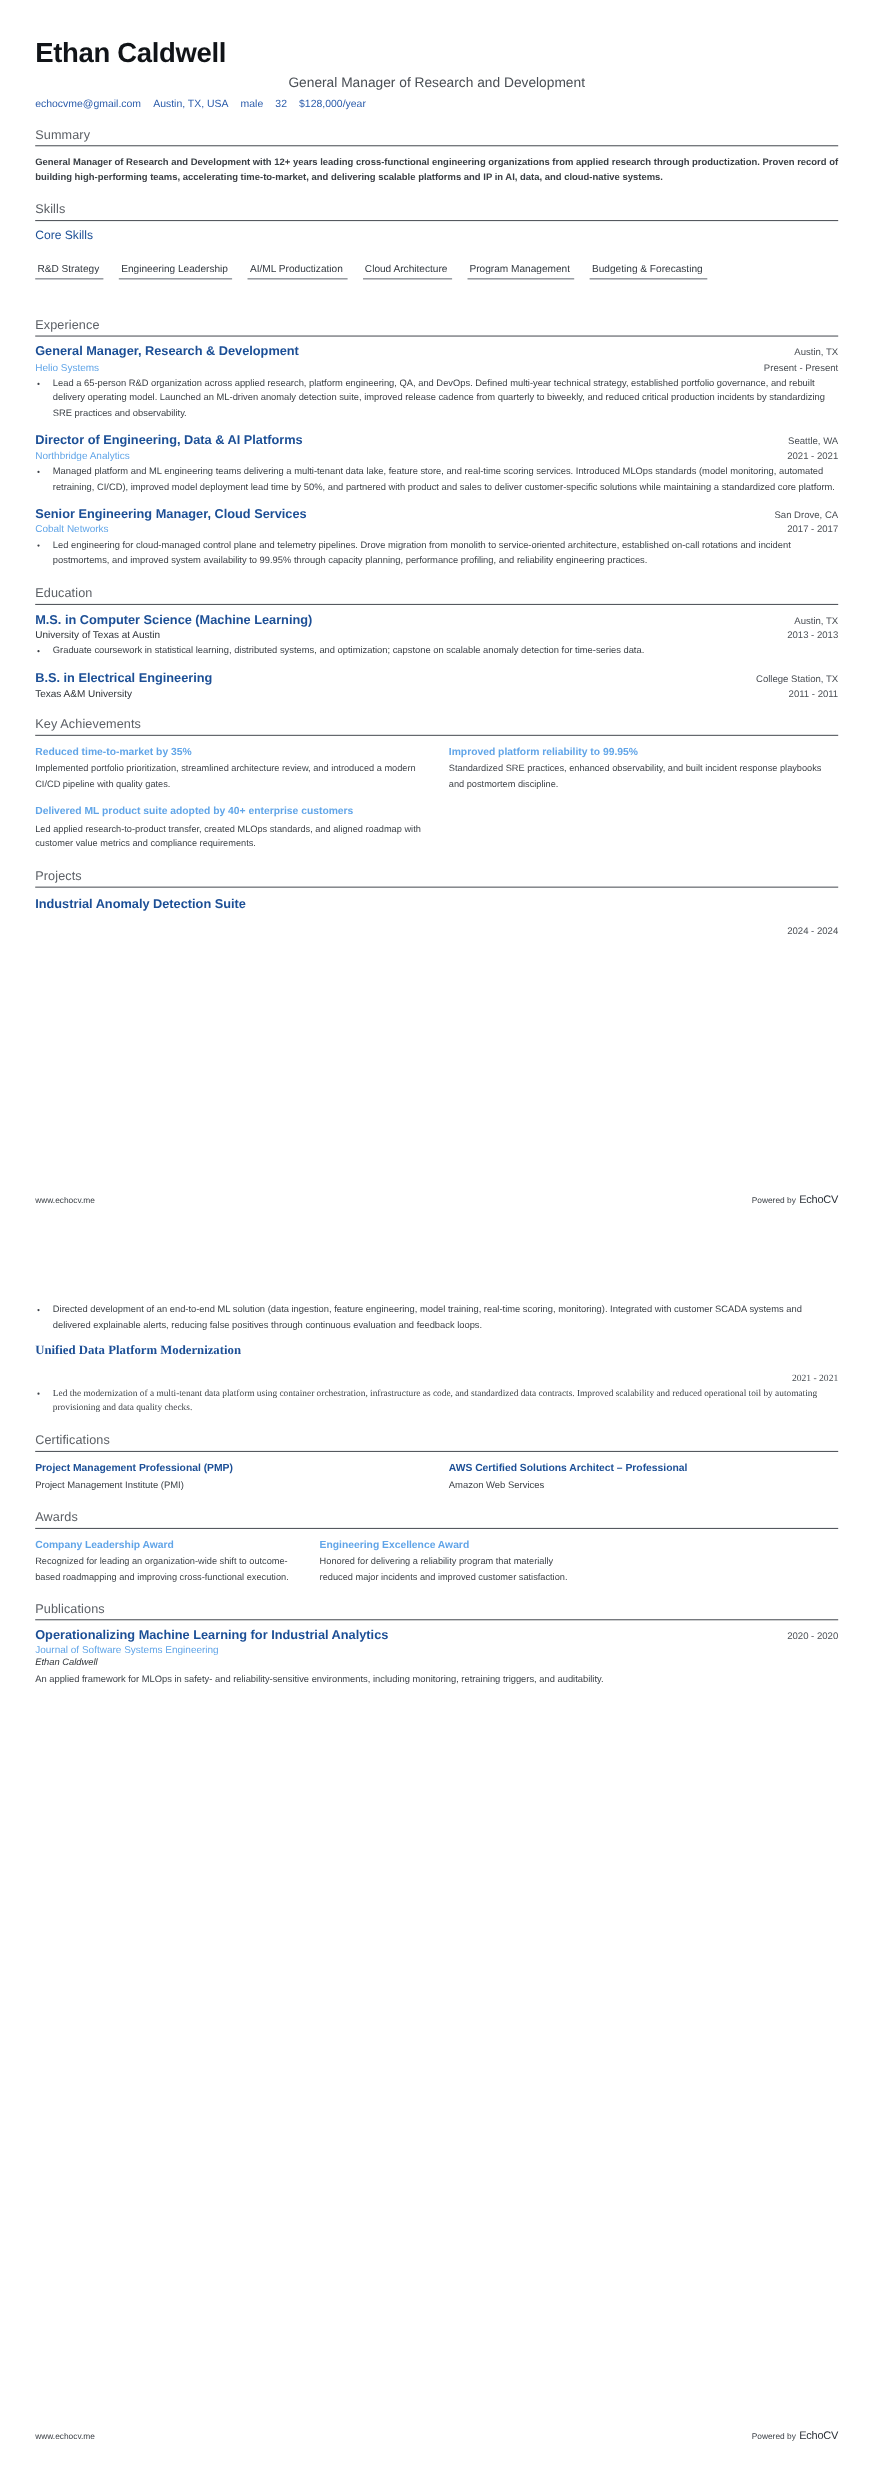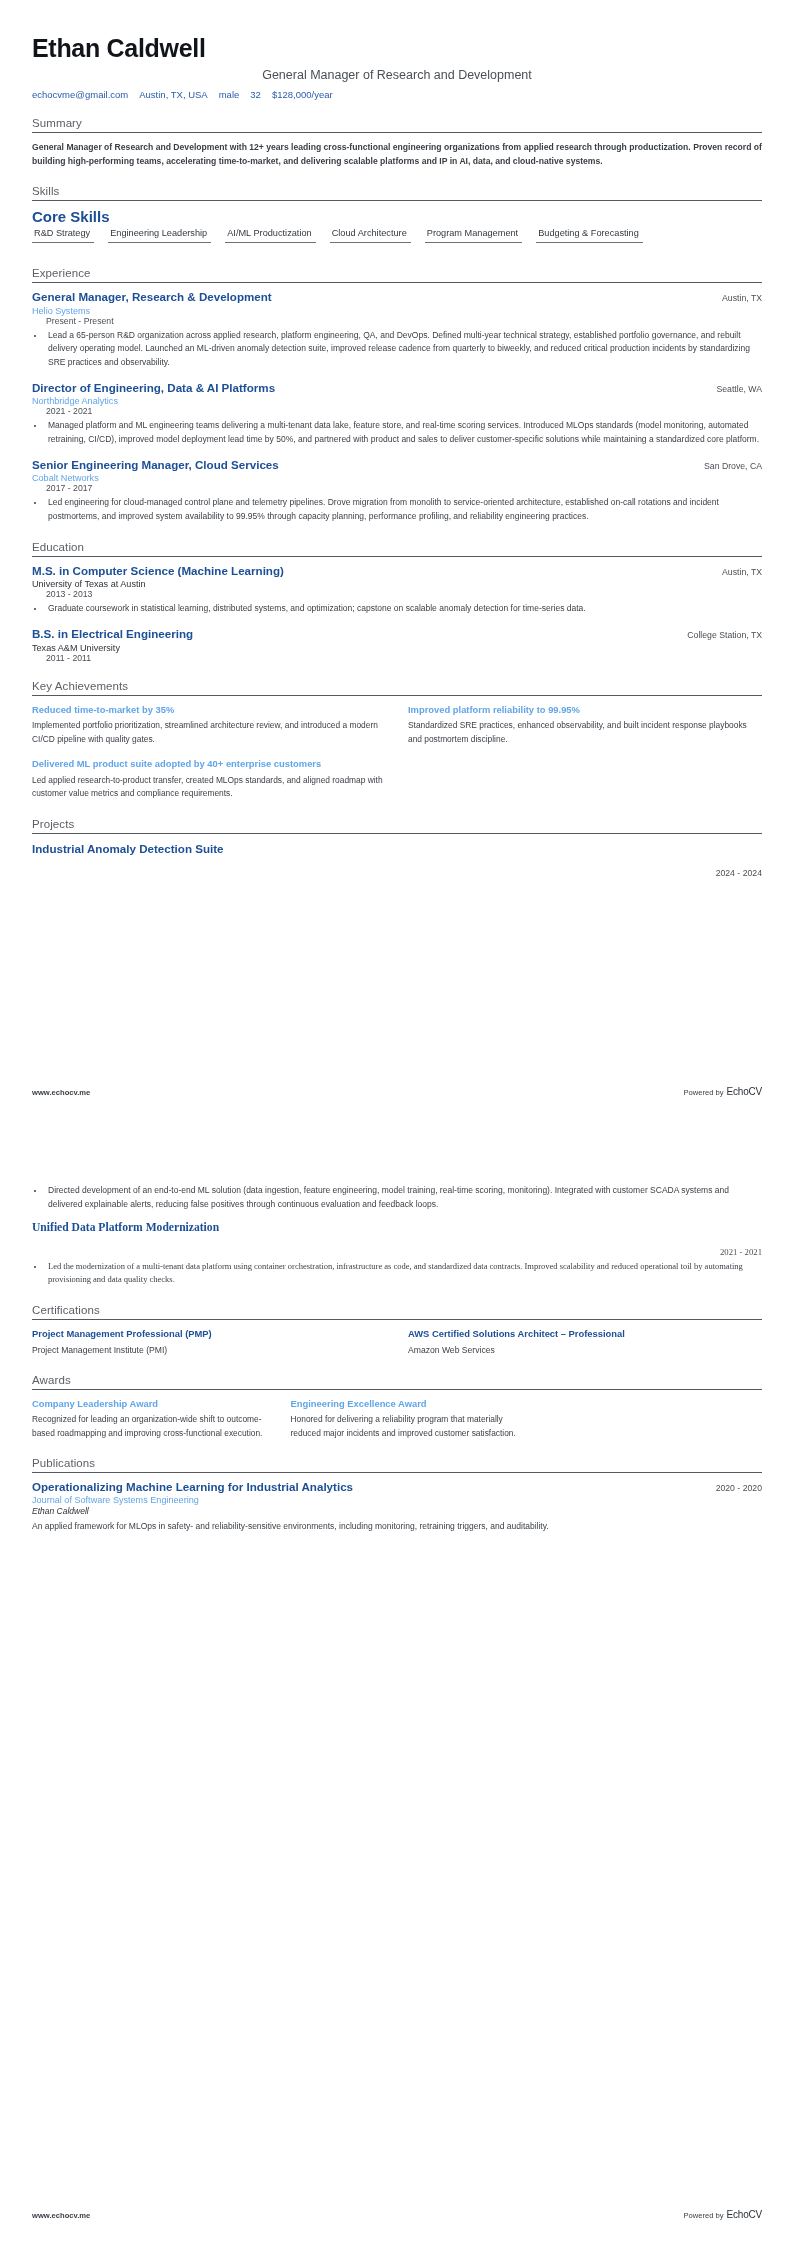--- a/index.html
+++ b/index.html
@@ -72,10 +72,10 @@
 
   
   .skill-group-name {
-    font-size: 15px;
-    font-weight: bold;
+    font-size: 11px;
+    font-weight: normal;
     color: #1c4f96;
-    margin-bottom: 0;
+    margin-bottom: 16px;
   }
   .skills-wrap {
     display: flex;

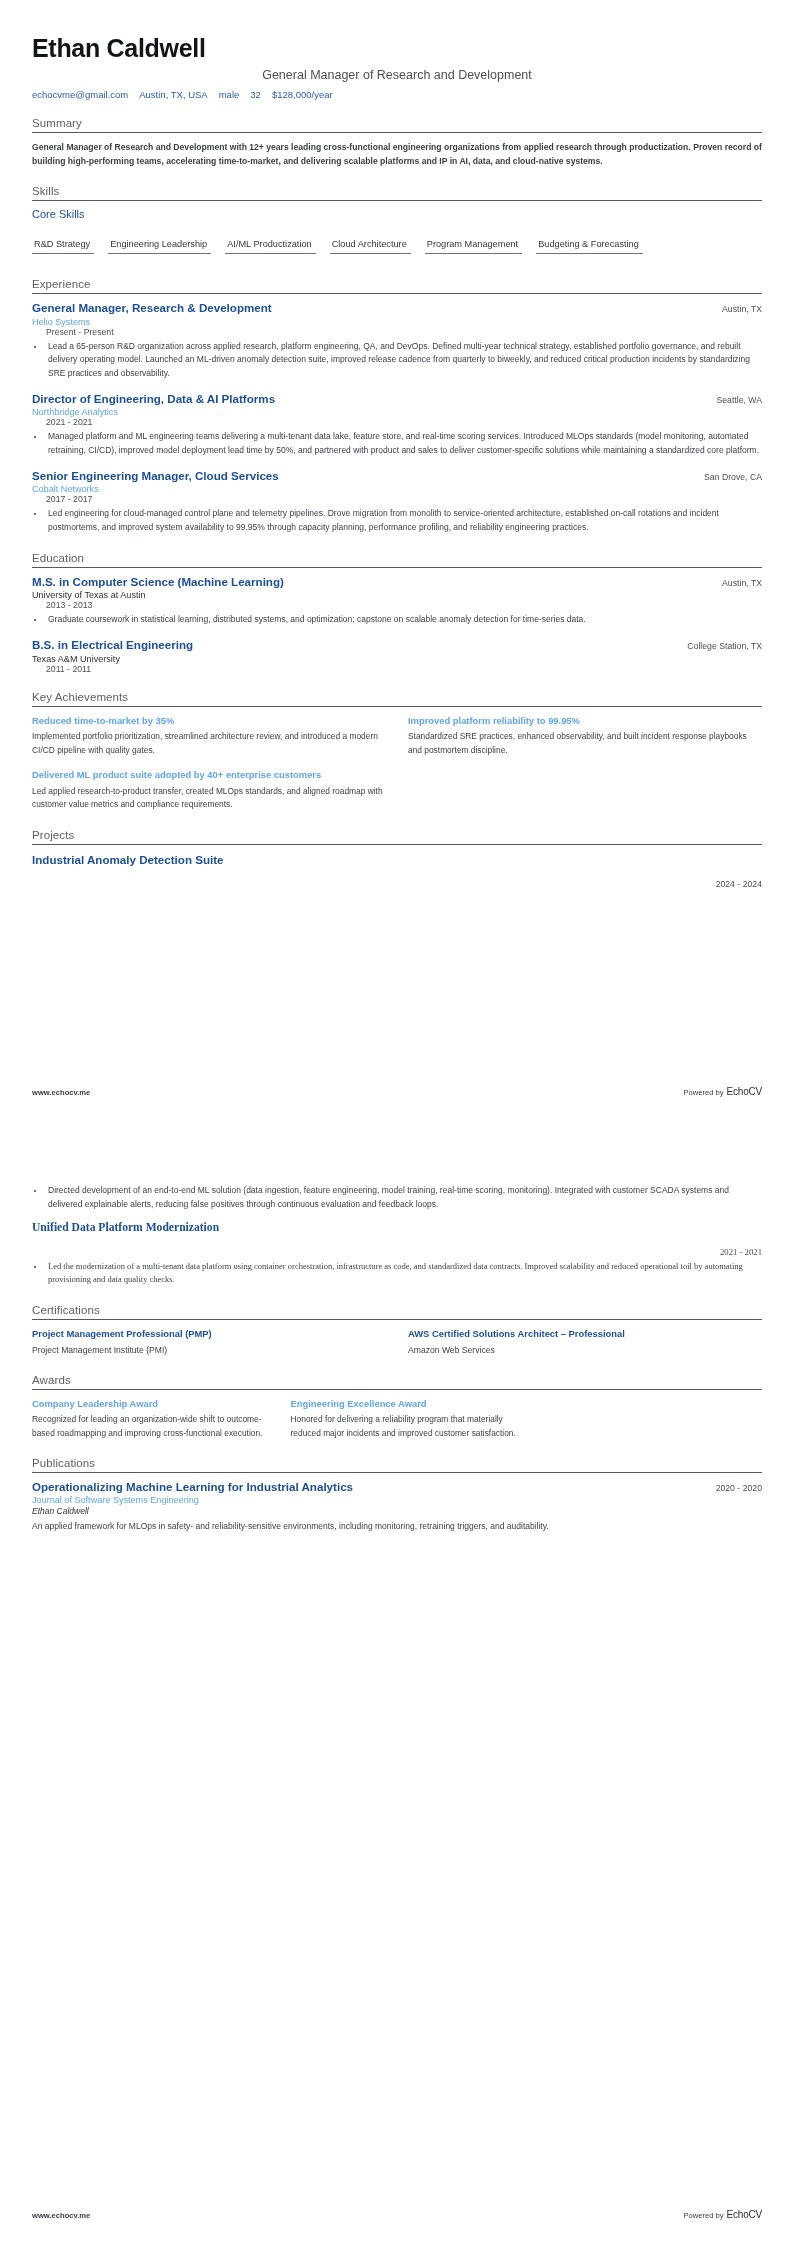--- a/index.html
+++ b/index.html
@@ -87,7 +87,7 @@
     color: #333940;
     padding: 3px 4px 4px 2px;
     border-bottom: 1px solid #6d727a;
-    margin-bottom: 7px;
+    margin-bottom: 19px;
     white-space: nowrap;
   }
 

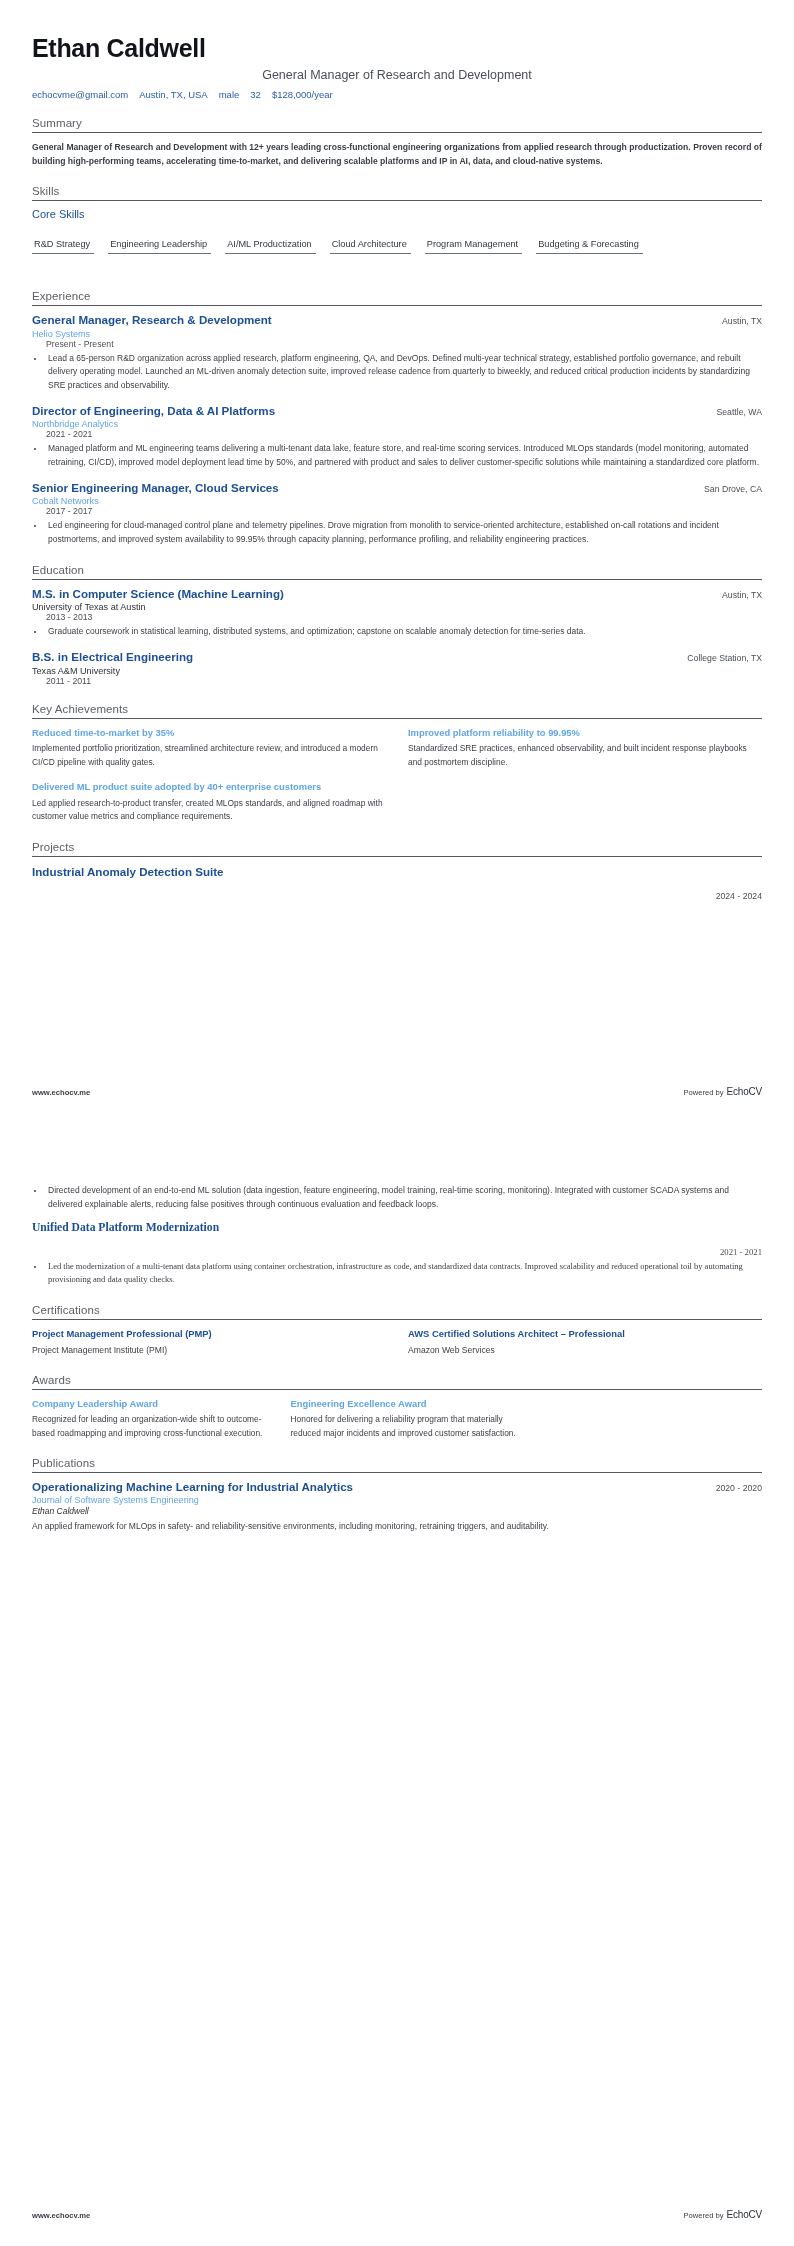--- a/index.html
+++ b/index.html
@@ -117,7 +117,6 @@
     justify-content: space-between;
     align-items: baseline;
     margin-top: 1px;
-    flex-direction: column;
   }
   .entry-org {
     font-size: 9.1px;

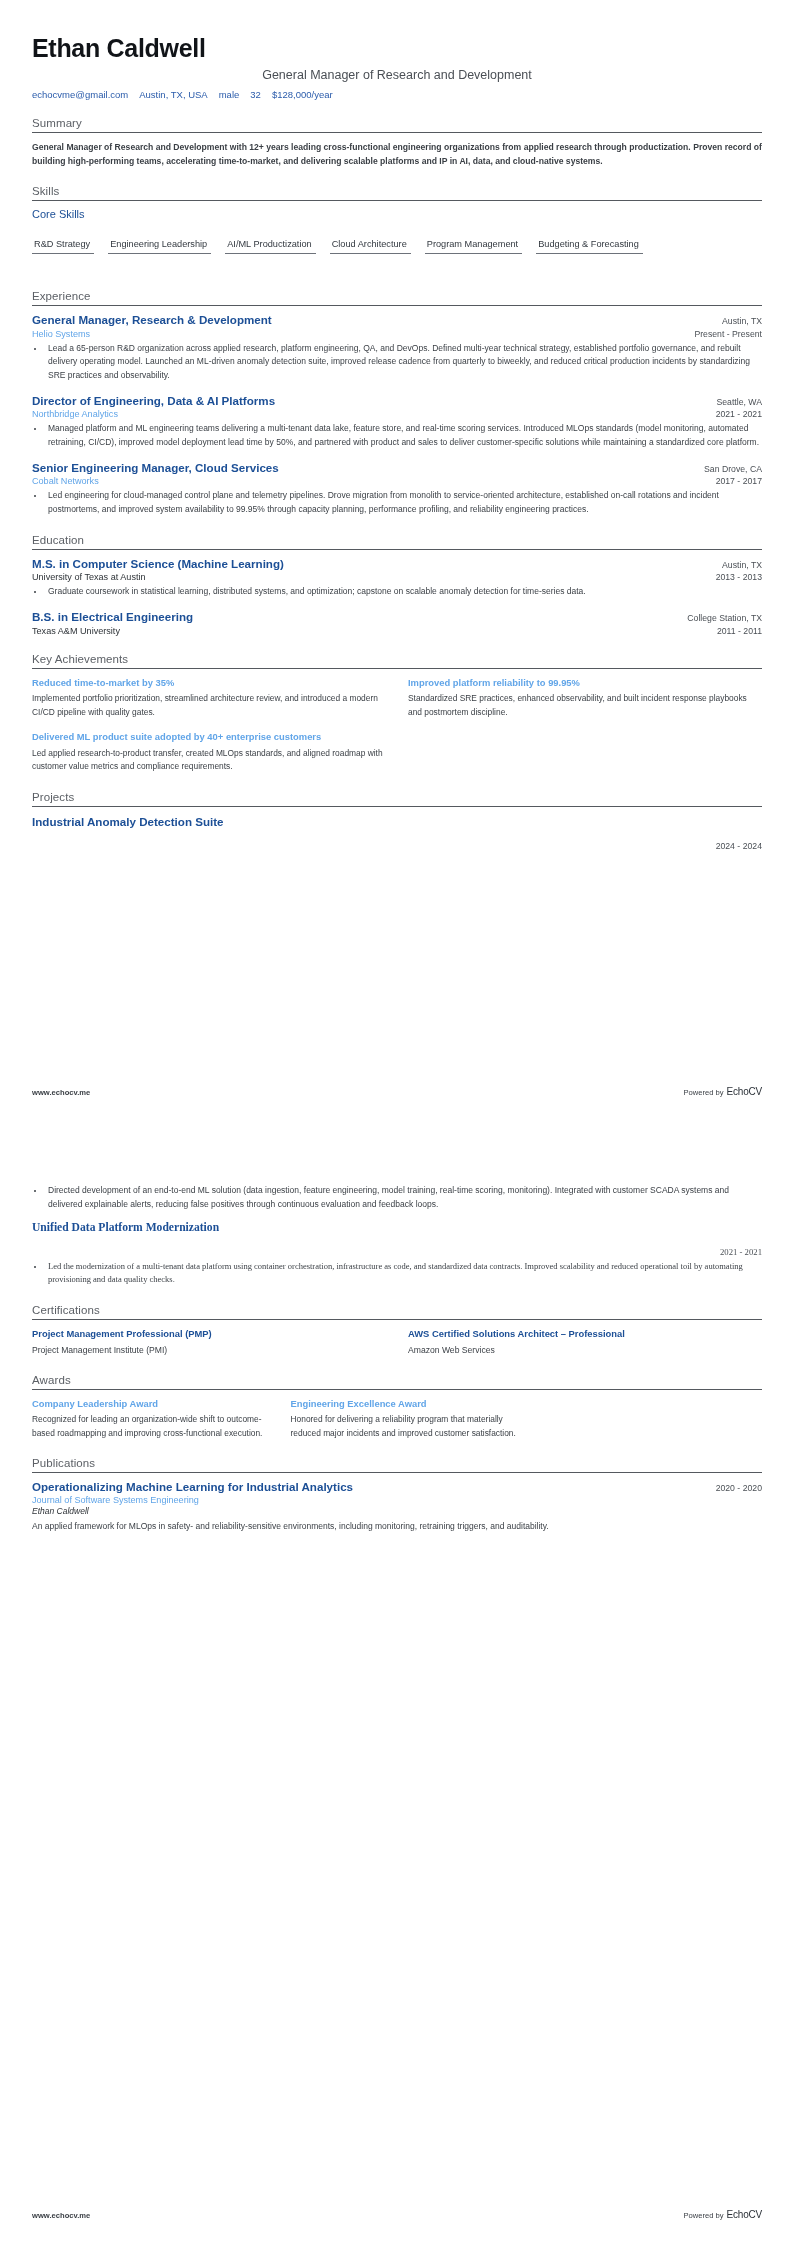--- a/index.html
+++ b/index.html
@@ -211,7 +211,6 @@
   .footer-left {
     font-size: 7.6px;
     color: #3a3f45;
-    font-weight: bold;
   }
   .footer-right {
     font-size: 7.6px;

